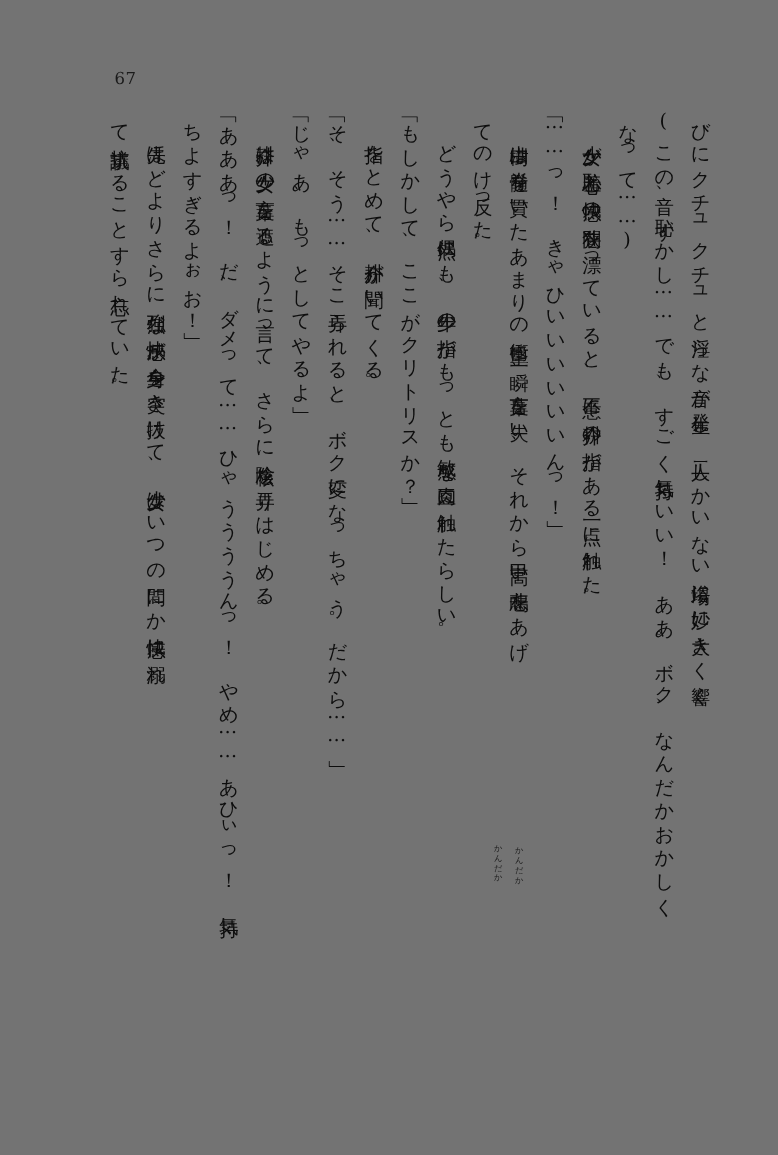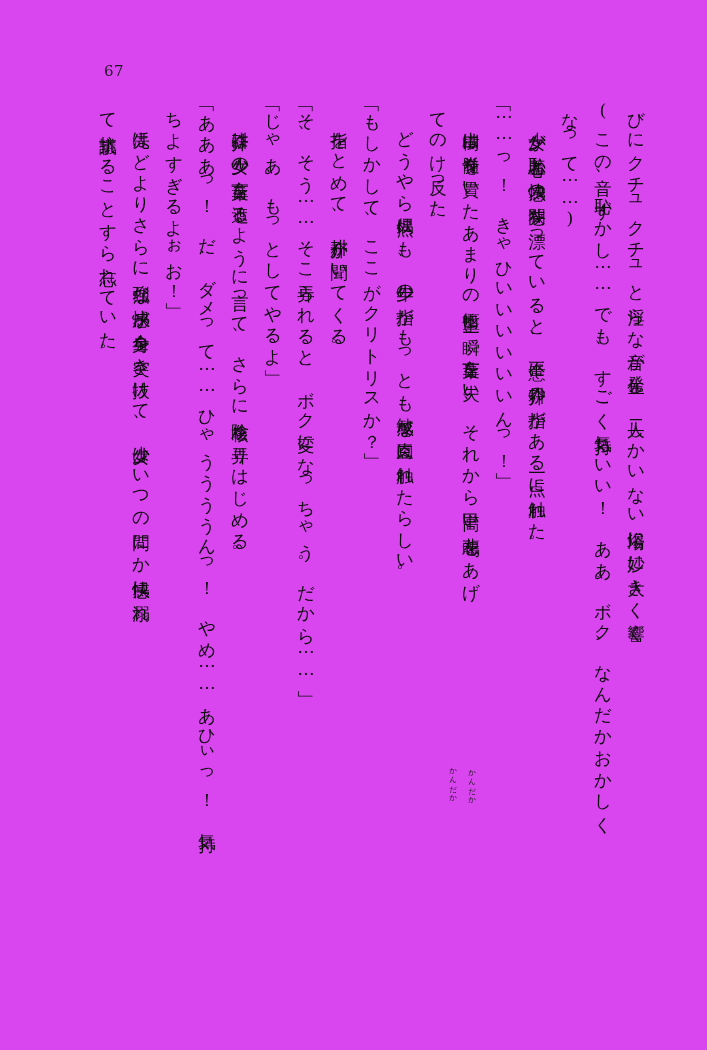--- a/index.html
+++ b/index.html
@@ -18,7 +18,7 @@
     position: relative;
     width: 707px;
     height: 1050px;
-    background: #d946ef;
+    background: #737373;
     box-sizing: border-box;
     padding-left: 24px;
   }

